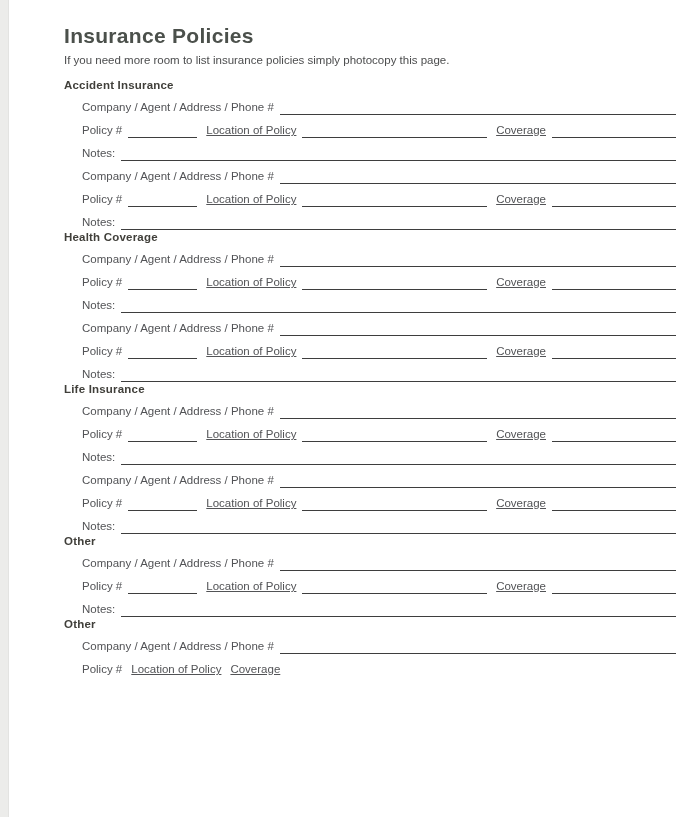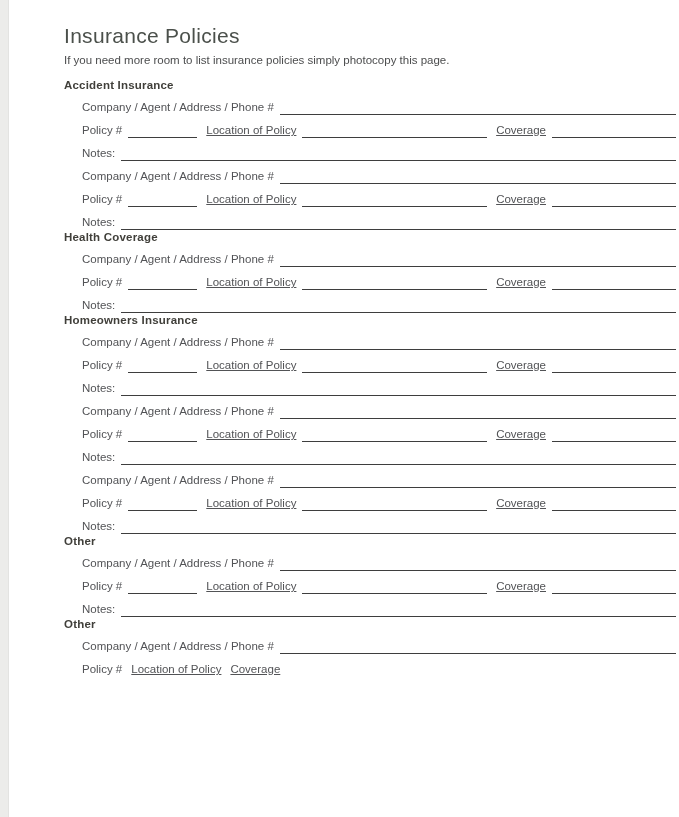--- a/index.html
+++ b/index.html
@@ -25,7 +25,7 @@
   }
   .doc-title {
     font-size: 21px;
-    font-weight: 400;
+    font-weight: 700;
     letter-spacing: 0.3px;
     color: #4b504b;
     line-height: 24px;

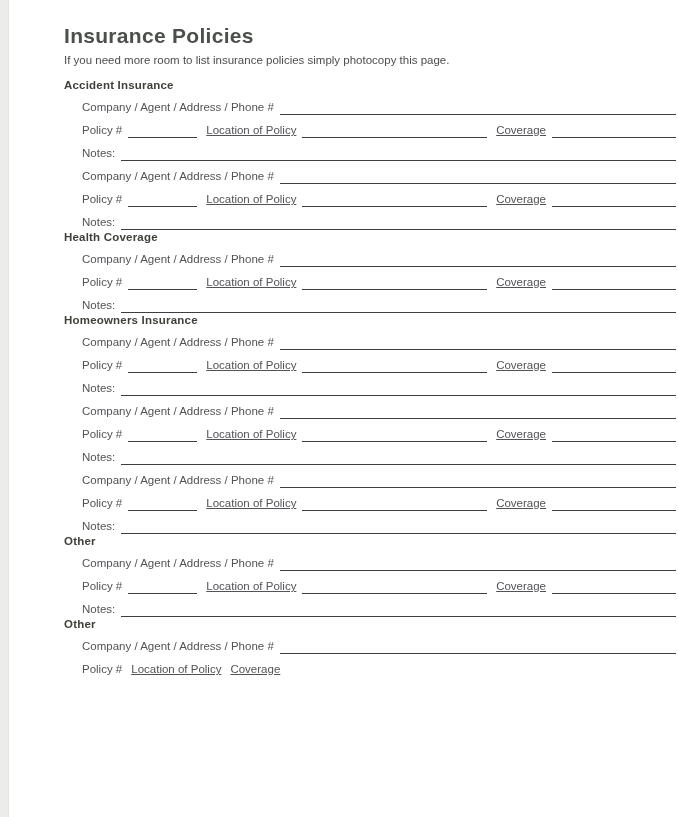--- a/index.html
+++ b/index.html
@@ -147,7 +147,6 @@
   </div>
 
   <div class="section">
-    <div class="section-heading">Homeowners Insurance</div>
 
     <div class="row">
       <span class="lbl">Company / Agent / Address / Phone #</span>

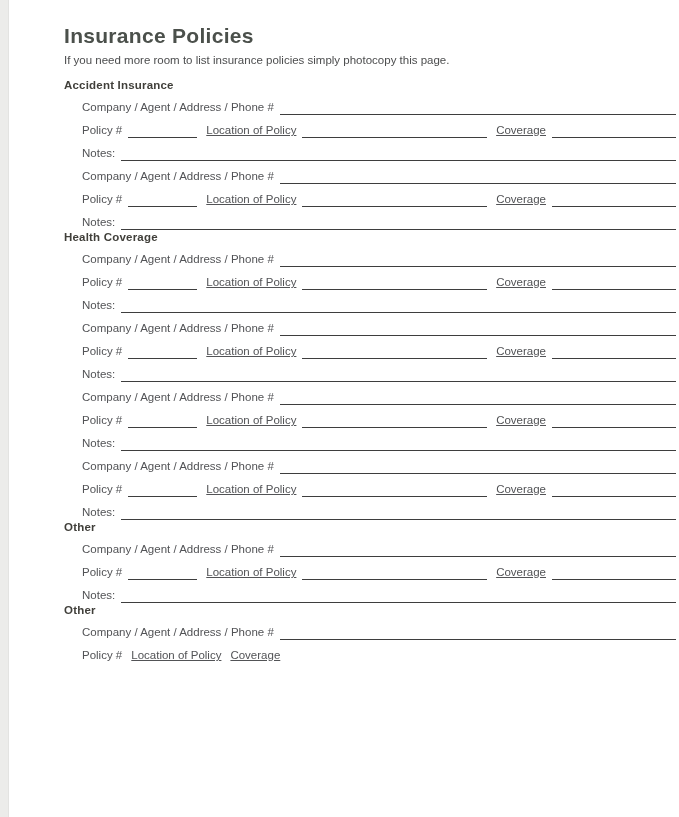--- a/index.html
+++ b/index.html
@@ -169,6 +169,7 @@
   </div>
 
   <div class="section">
+    <div class="section-heading">Life Insurance</div>
 
     <div class="row">
       <span class="lbl">Company / Agent / Address / Phone #</span>

